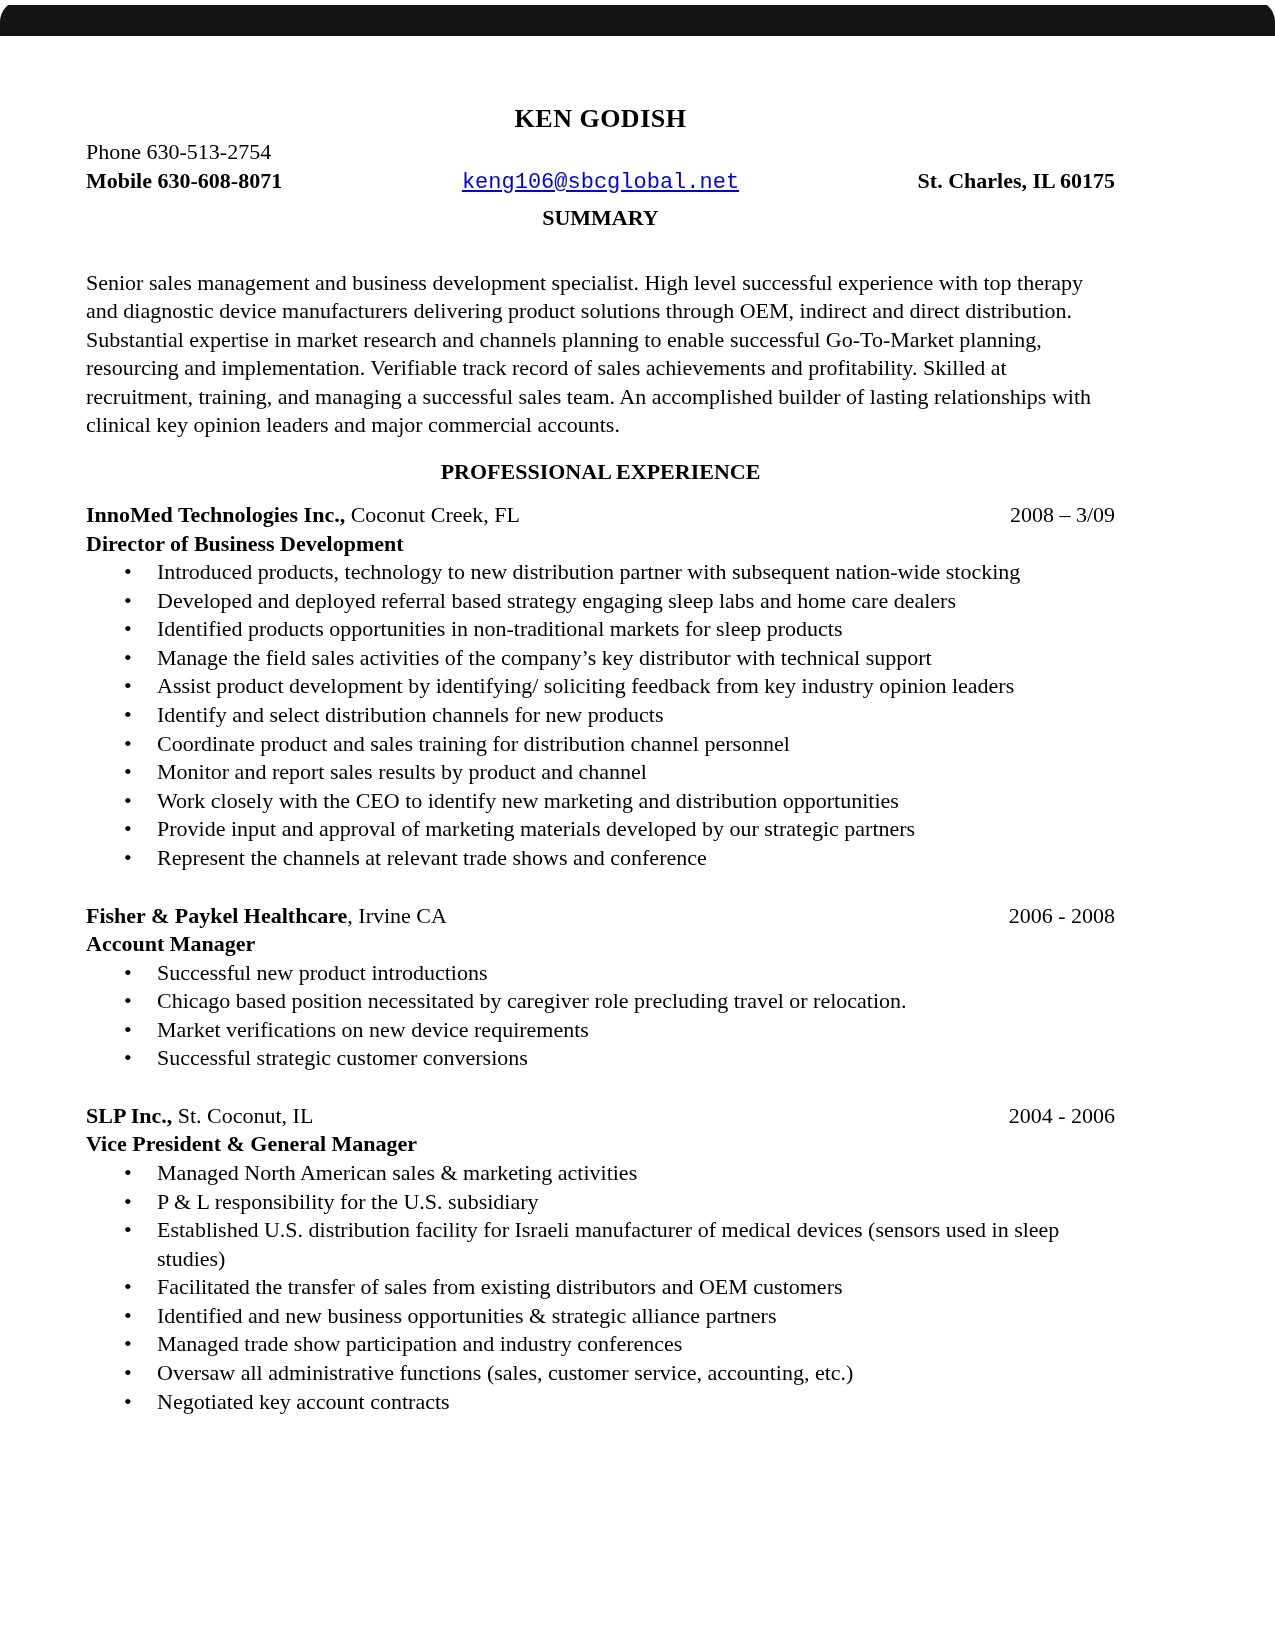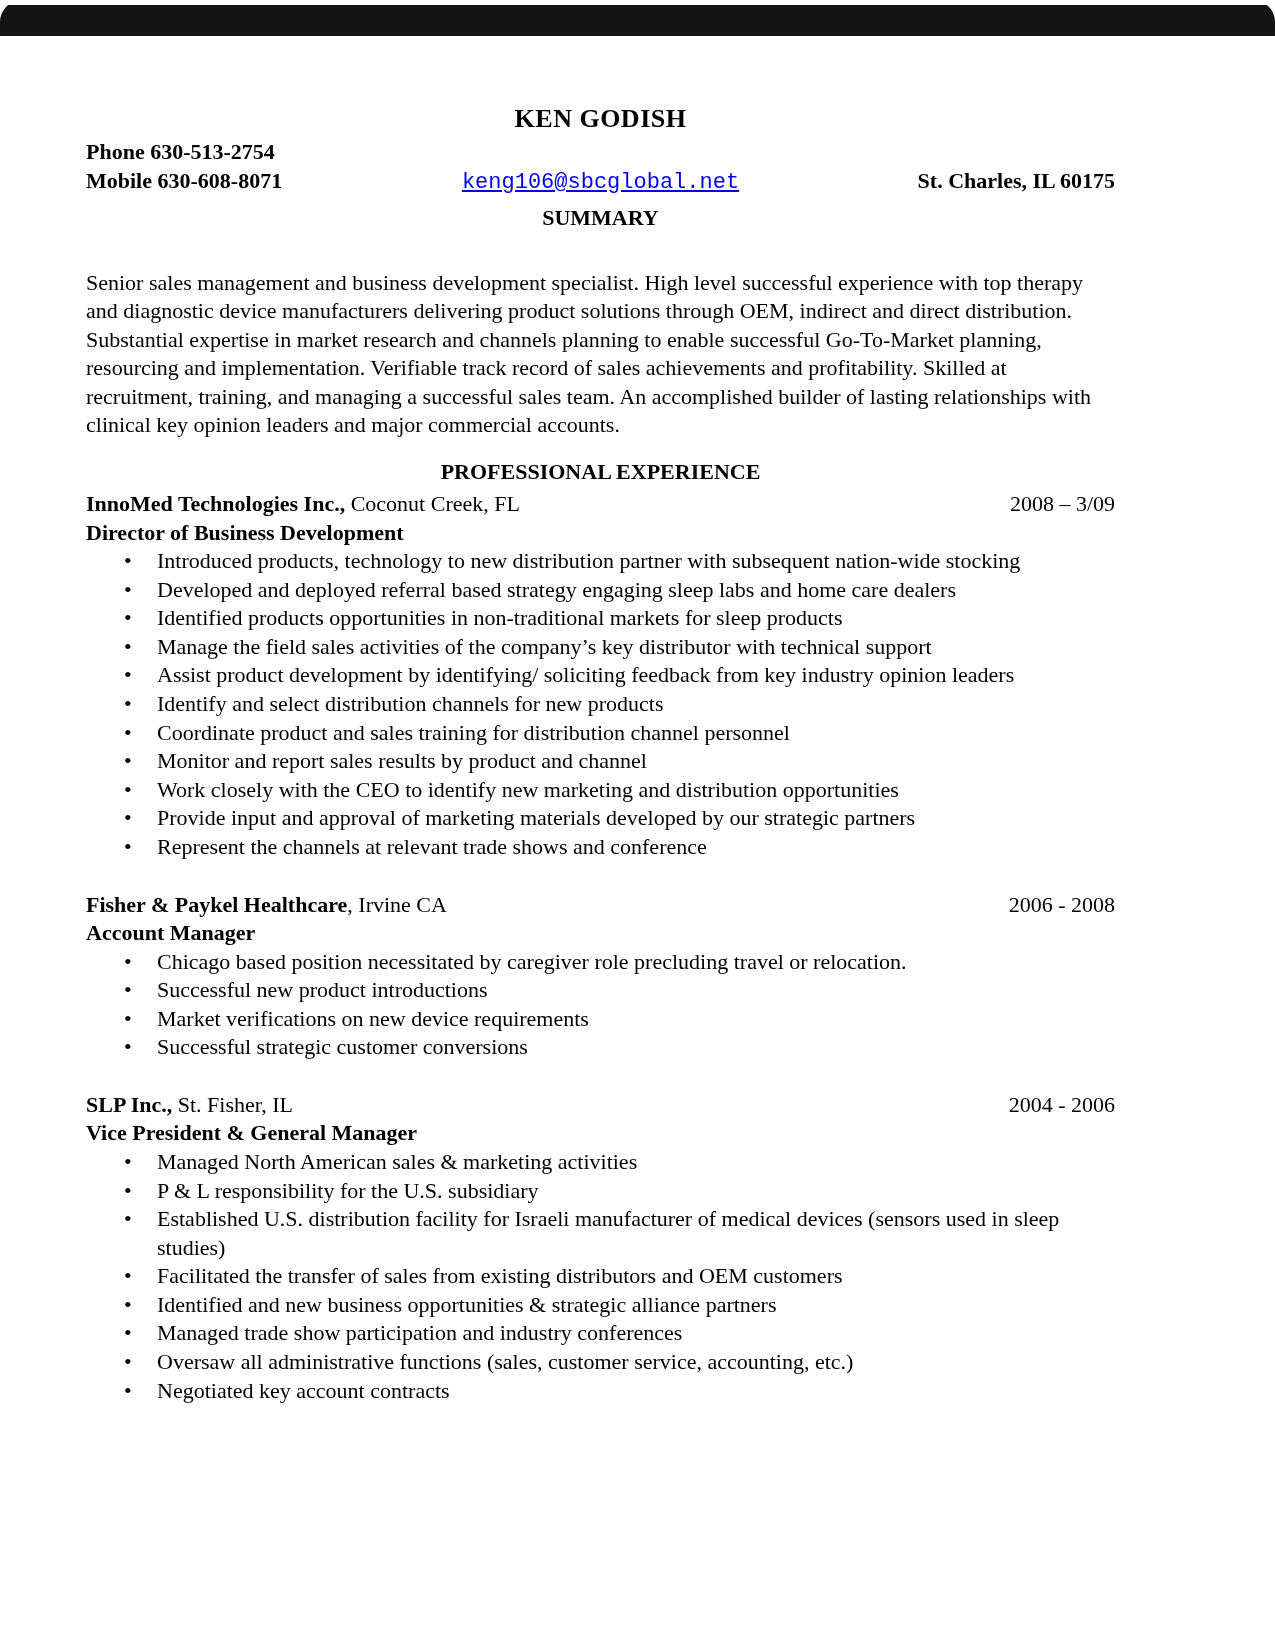--- a/index.html
+++ b/index.html
@@ -39,7 +39,7 @@
     letter-spacing: 0.5px;
   }
   .phone-line {
-    font-weight: bold;
+    font-weight: normal;
   }
   .contact-row {
     display: grid;

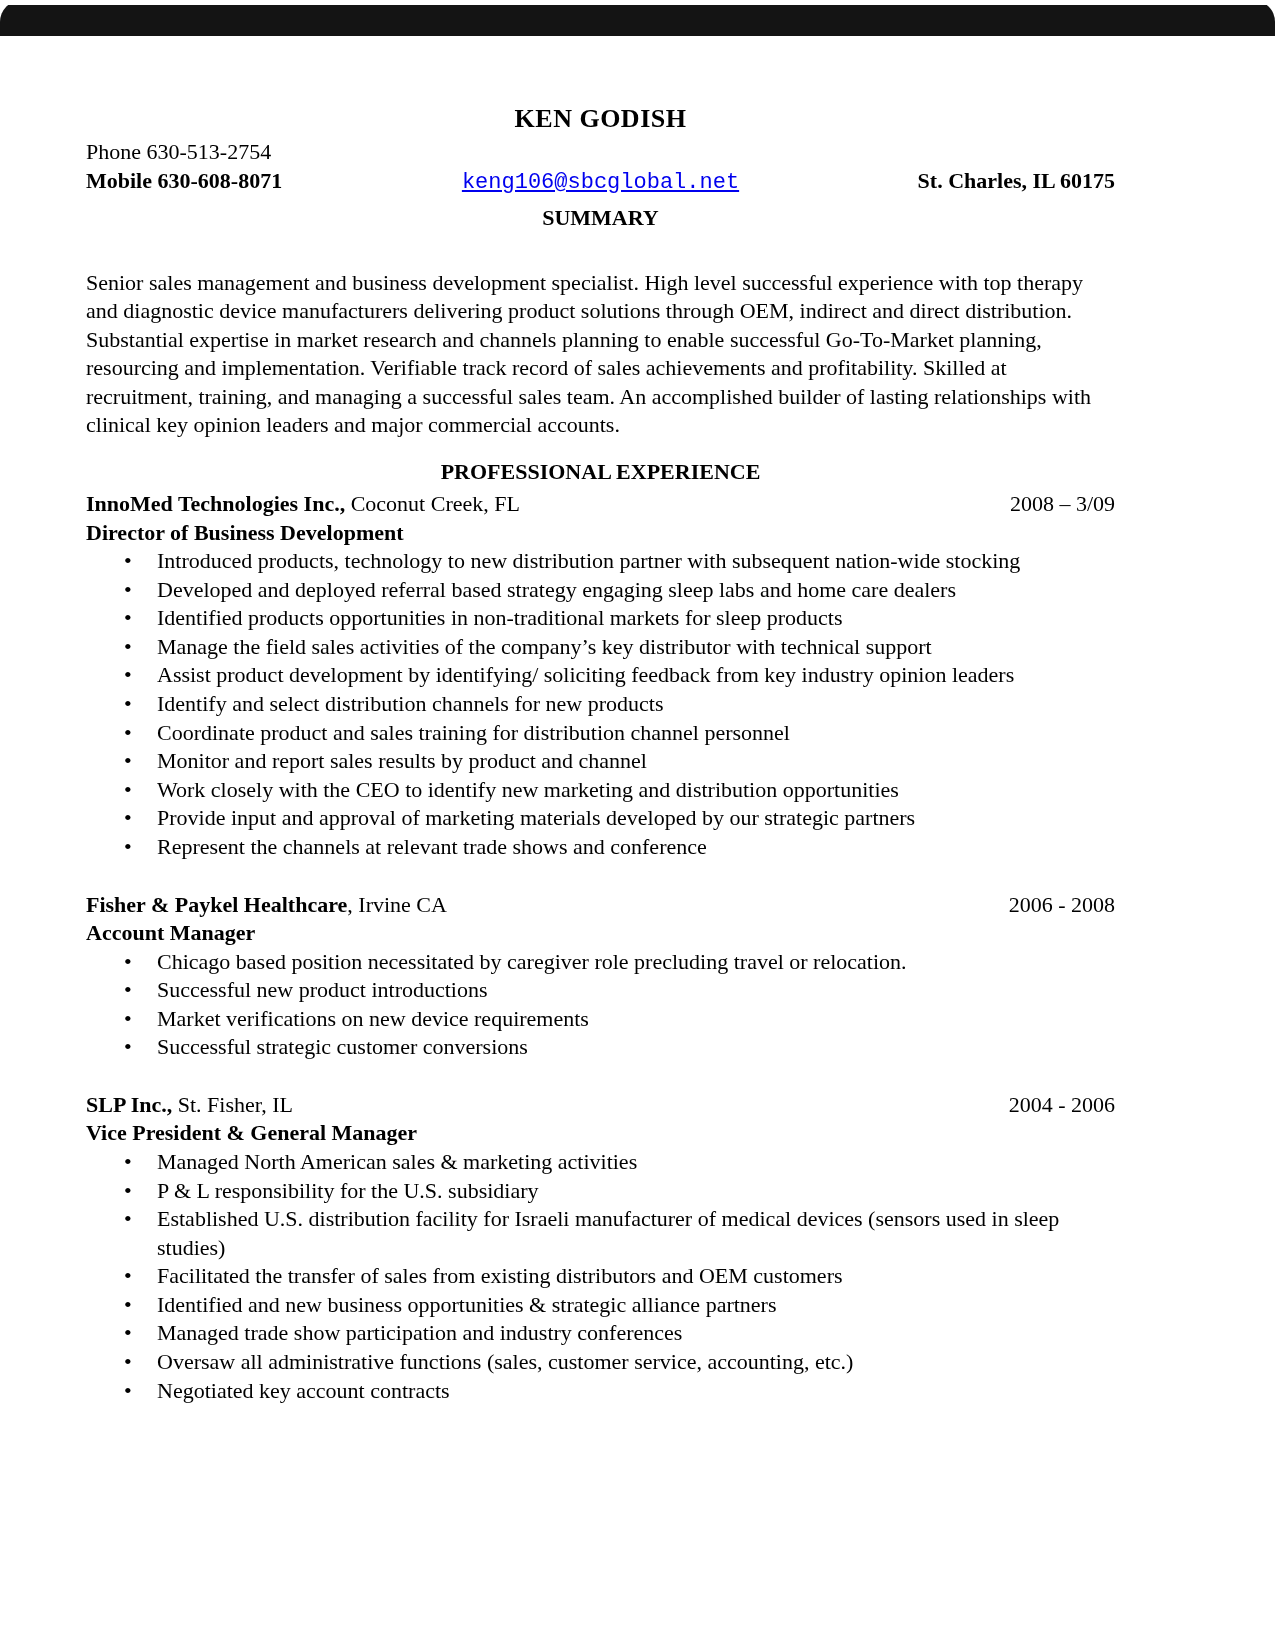--- a/index.html
+++ b/index.html
@@ -67,7 +67,7 @@
     margin-bottom: 14px;
     margin-top: 36px;
   }
-  h2.section-heading.experience { margin-top: 18px; margin-bottom: 4px; }
+  h2.section-heading.experience { margin-top: 18px; margin-bottom: 15px; }
   .job { margin-top: 0; }
   .job + .job { margin-top: 29px; }
   .job-header {

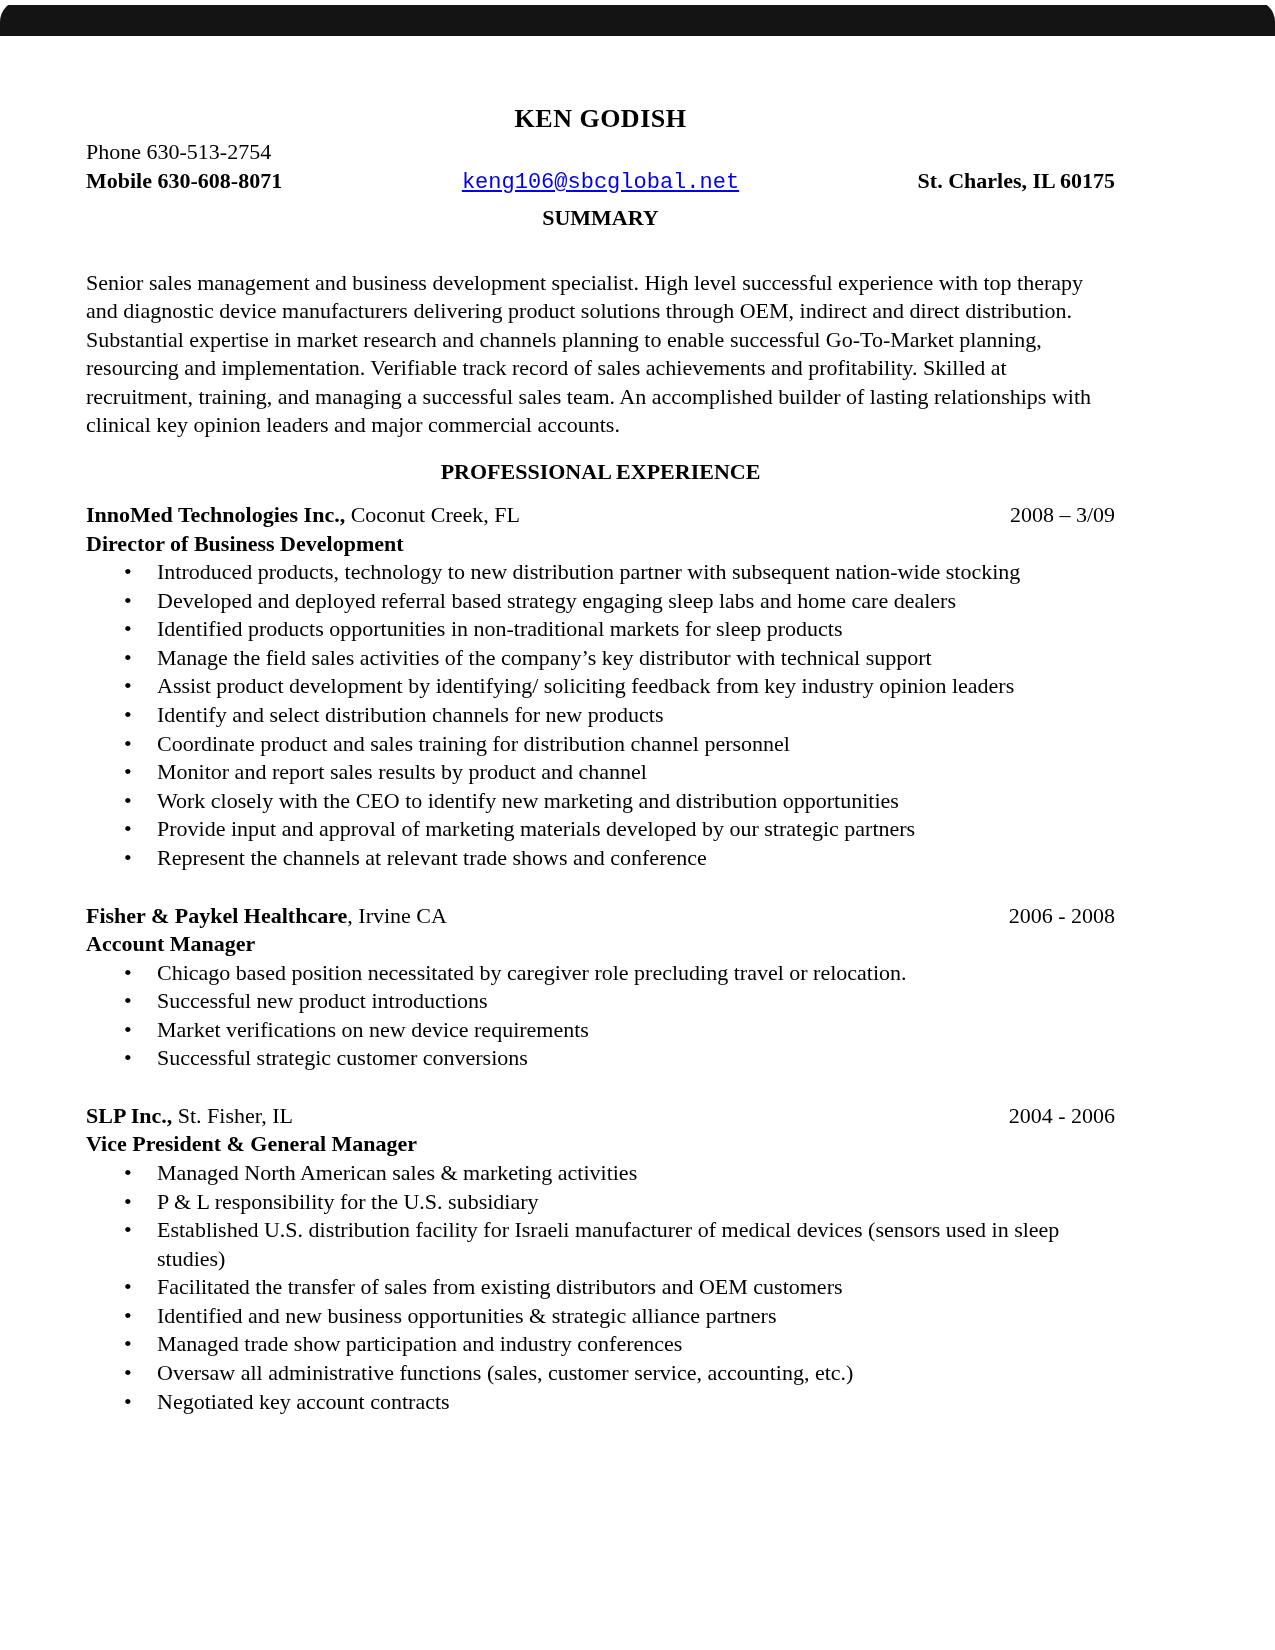--- a/index.html
+++ b/index.html
@@ -147,8 +147,8 @@
       </div>
       <div class="job-title">Account Manager</div>
       <ul class="bullets">
+        <li>Successful new product introductions</li>
         <li>Chicago based position necessitated by caregiver role precluding travel or relocation.</li>
-        <li>Successful new product introductions</li>
         <li>Market verifications on new device requirements</li>
         <li>Successful strategic customer conversions</li>
       </ul>

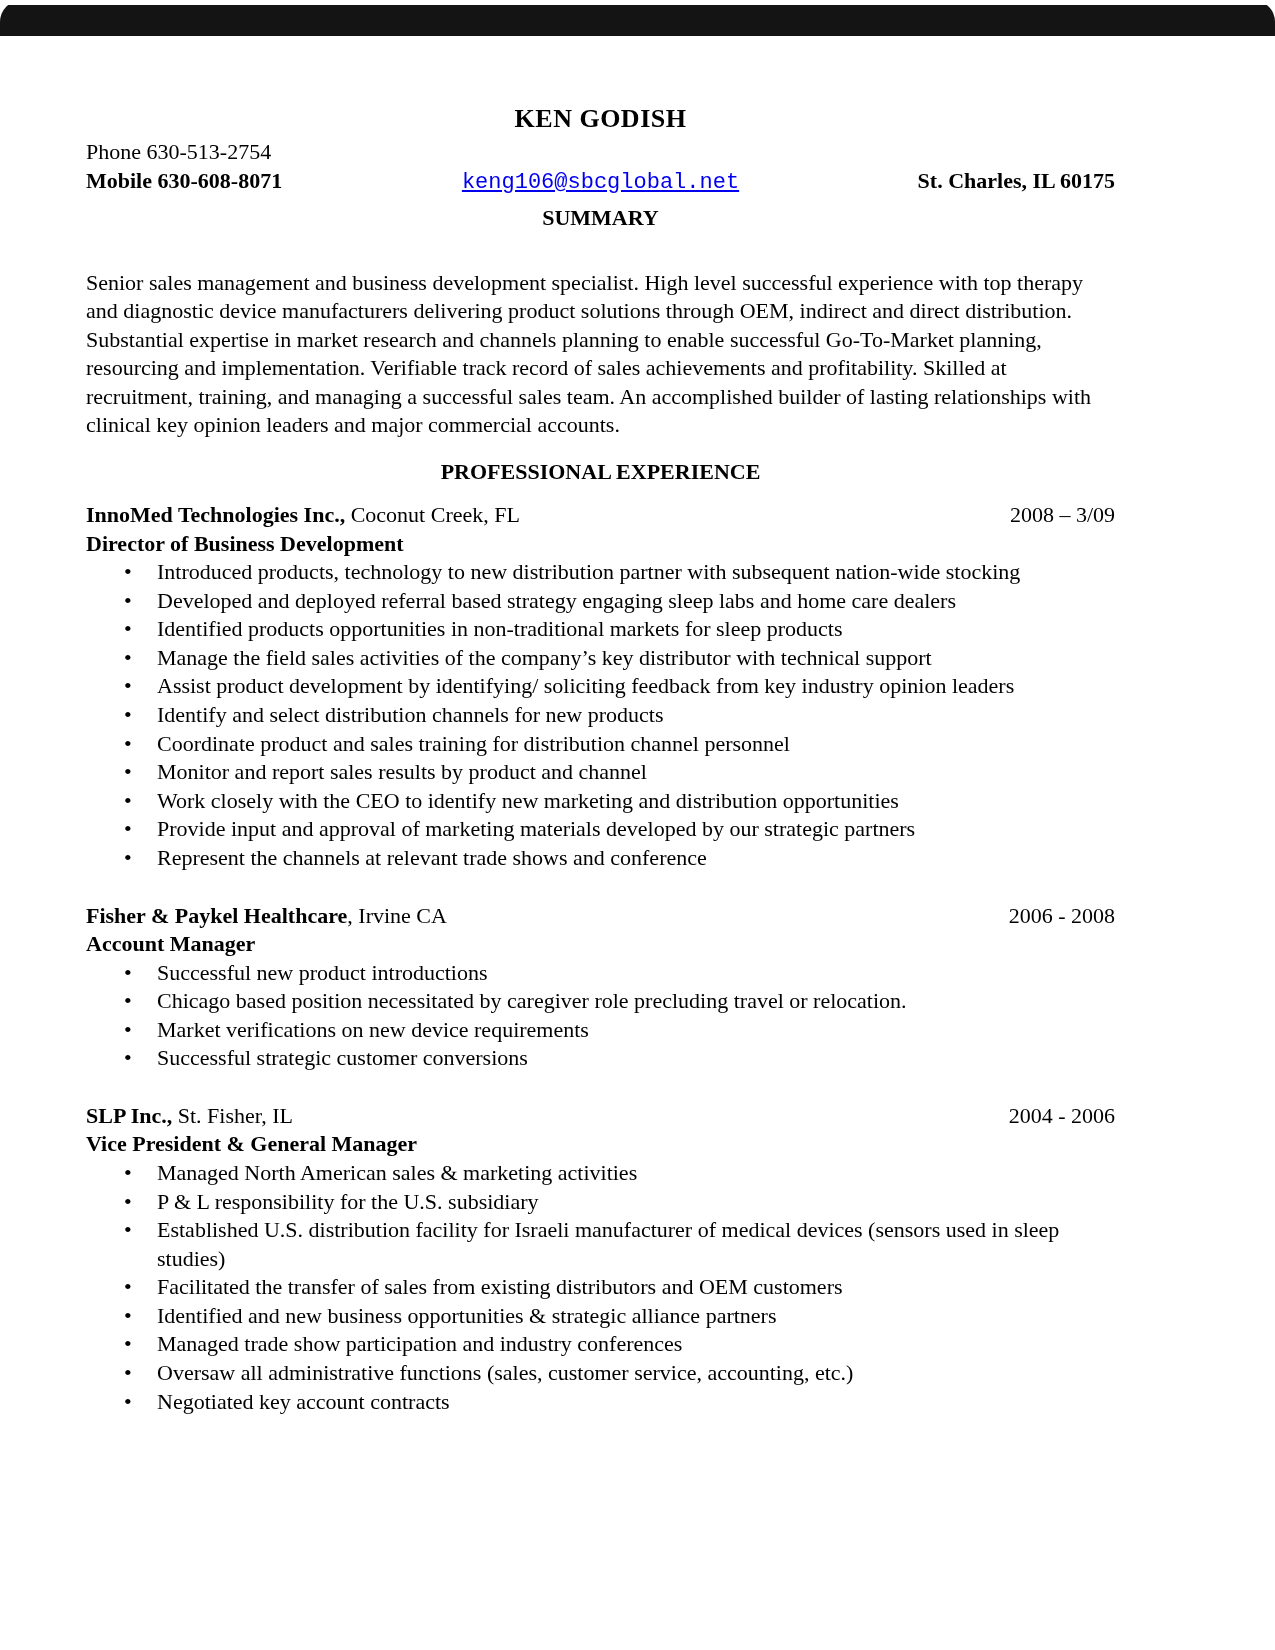--- a/index.html
+++ b/index.html
@@ -156,7 +156,7 @@
 
     <div class="job">
       <div class="job-header">
-        <span><span class="company">SLP Inc.,</span><span> St. Fisher, IL</span></span>
+        <span><span class="company">SLP Inc.,</span><span> St. Coconut, IL</span></span>
         <span class="dates">2004 - 2006</span>
       </div>
       <div class="job-title">Vice President &amp; General Manager</div>

